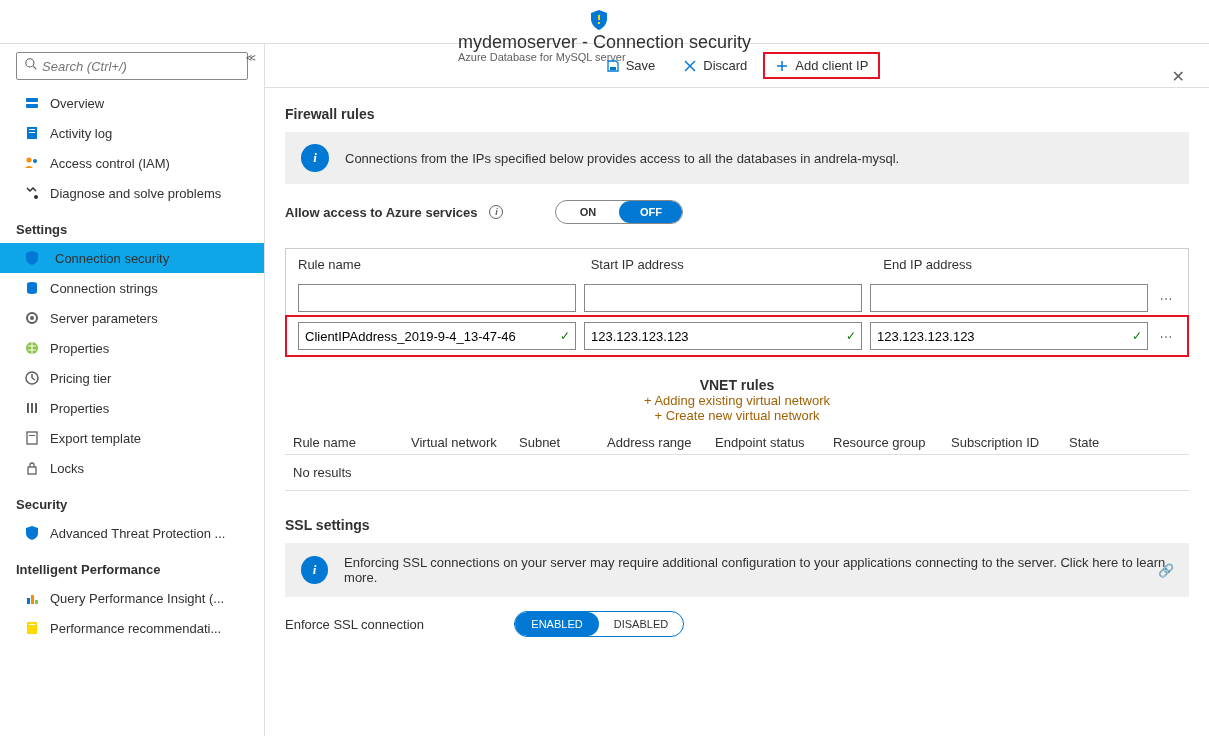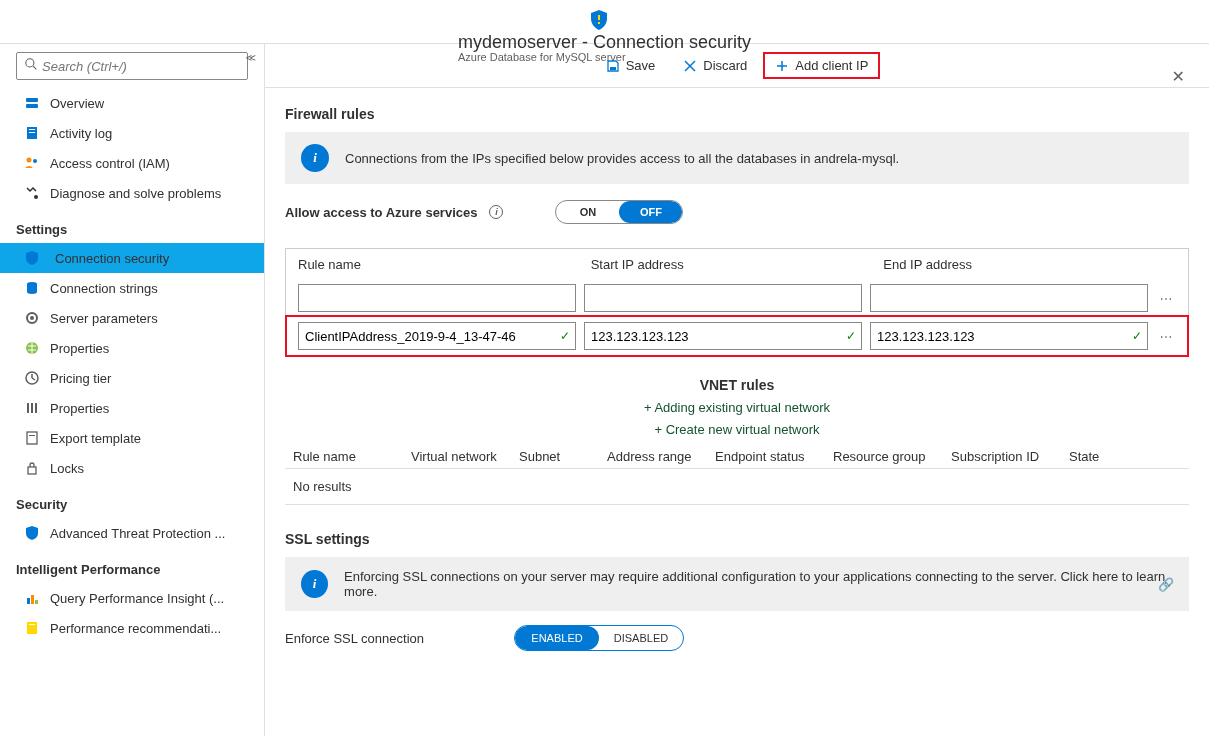--- a/index.html
+++ b/index.html
@@ -43,7 +43,7 @@
 .check { position:absolute; right:6px; top:50%; transform:translateY(-50%); color:#107c10; font-size:12px; }
 .dots { width: 20px; text-align:center; color:#605e5c; cursor:pointer; }
 .vnet-head { display:flex; align-items:center; margin: 20px 0 8px 0; flex-direction: column; }
-.link { color:#14532d; cursor:pointer;margin-top:7px; }
+.link { color:#a16207; cursor:pointer; }
 .vnet-cols { display:flex; padding: 4px 8px; gap: 8px; border-bottom:1px solid #e1dfdd; }
 .vnet-cols .vc { font-size:13px; }
 .no-results { padding: 10px 8px; color:#323130; border-bottom:1px solid #e1dfdd; }

